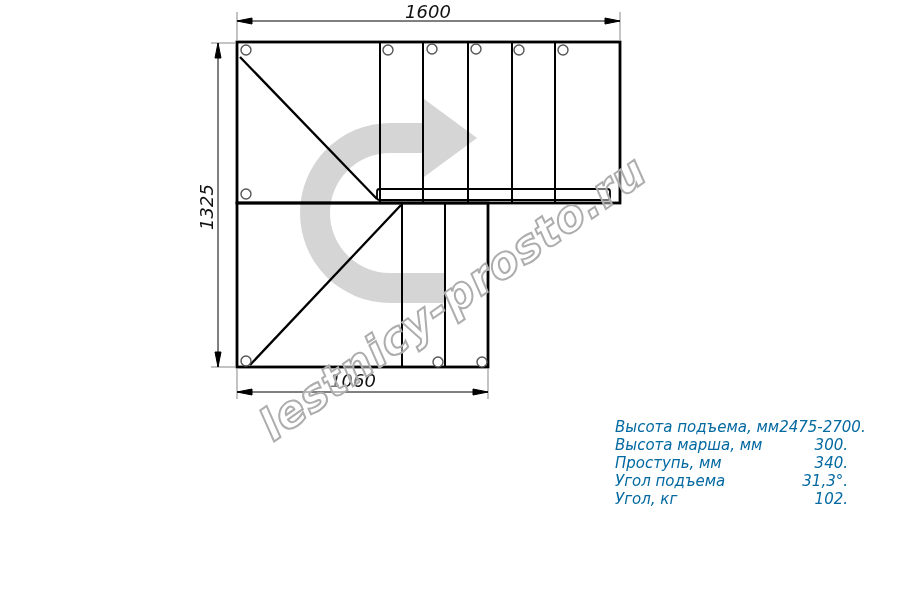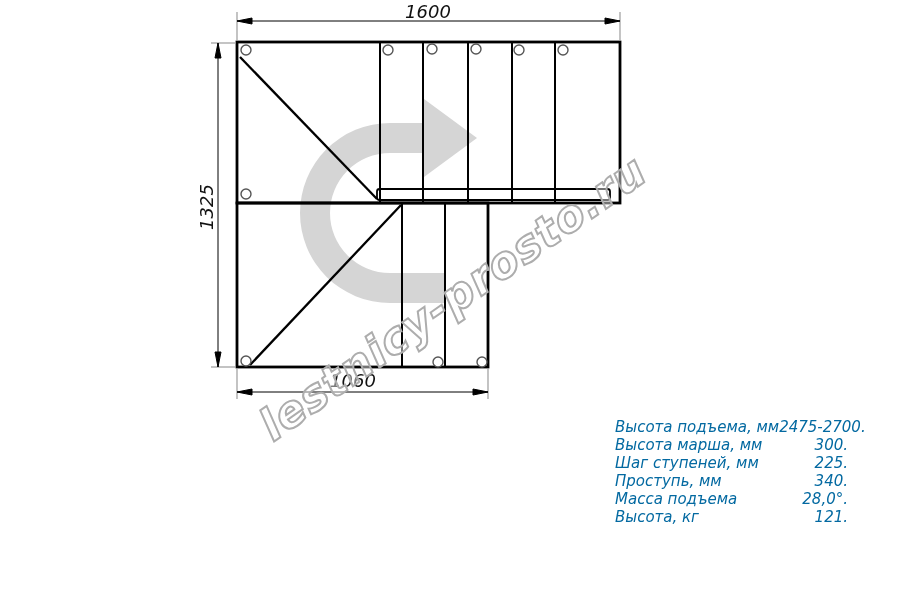--- a/index.html
+++ b/index.html
@@ -156,10 +156,6 @@
       <span class="spec-value">300.</span>
     </div>
     <div class="spec-row">
-      <span class="spec-label">Шаг ступеней, мм</span>
-      <span class="spec-value">225.</span>
-    </div>
-    <div class="spec-row">
       <span class="spec-label">Проступь, мм</span>
       <span class="spec-value">340.</span>
     </div>

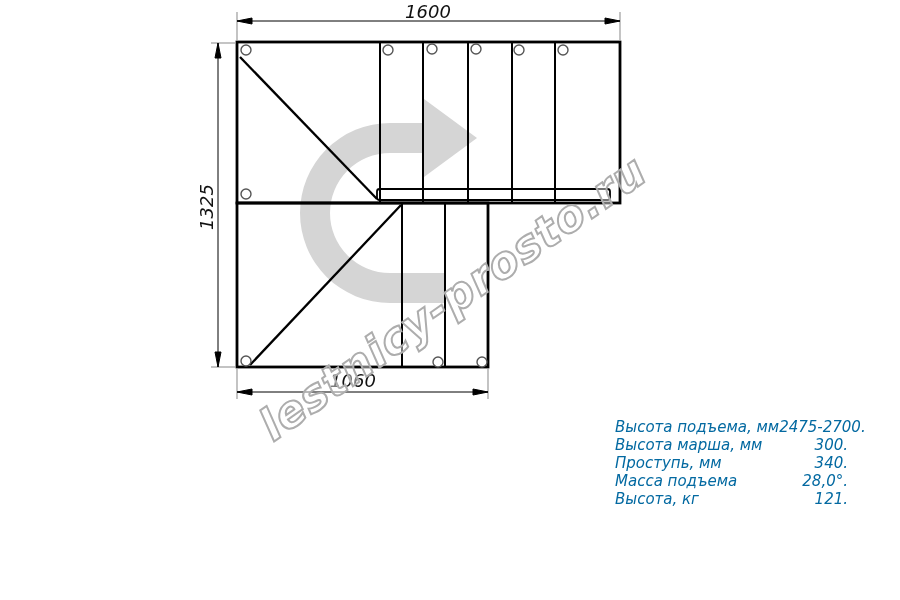--- a/index.html
+++ b/index.html
@@ -160,7 +160,7 @@
       <span class="spec-value">340.</span>
     </div>
     <div class="spec-row">
-      <span class="spec-label">Масса подъема</span>
+      <span class="spec-label">Угол подъема</span>
       <span class="spec-value">28,0°.</span>
     </div>
     <div class="spec-row">

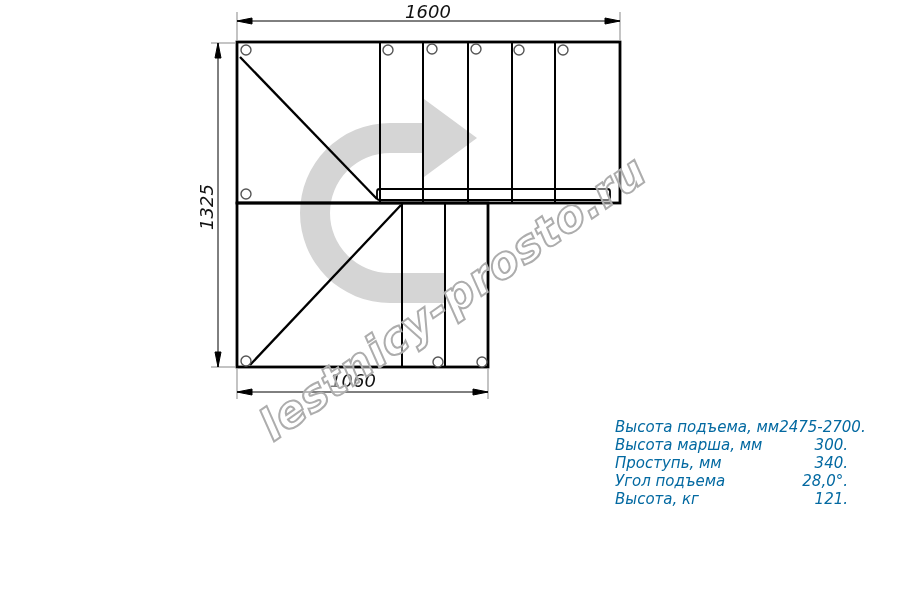--- a/index.html
+++ b/index.html
@@ -161,7 +161,7 @@
     </div>
     <div class="spec-row">
       <span class="spec-label">Угол подъема</span>
-      <span class="spec-value">28,0°.</span>
+      <span class="spec-value">31,3°.</span>
     </div>
     <div class="spec-row">
       <span class="spec-label">Высота, кг</span>

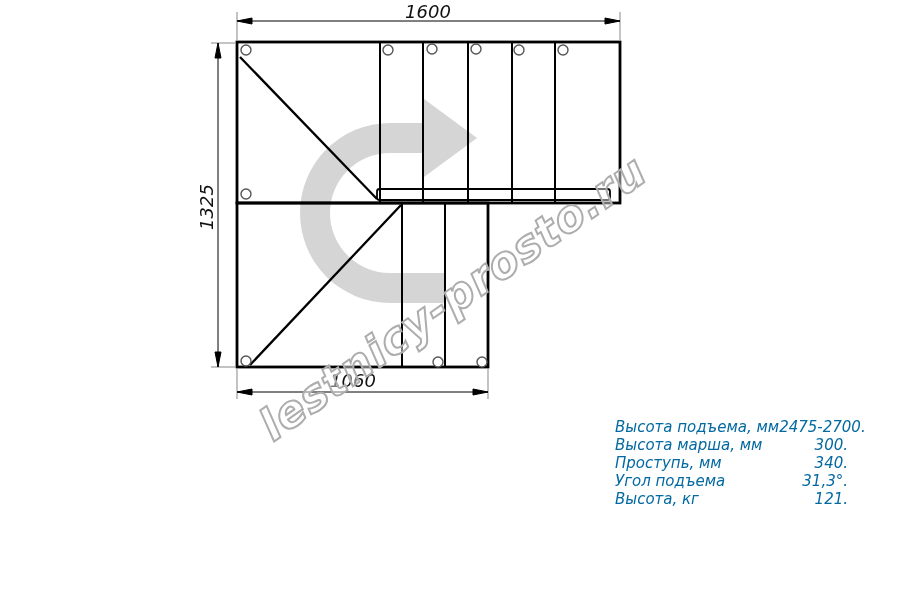--- a/index.html
+++ b/index.html
@@ -164,7 +164,7 @@
       <span class="spec-value">31,3°.</span>
     </div>
     <div class="spec-row">
-      <span class="spec-label">Высота, кг</span>
+      <span class="spec-label">Угол, кг</span>
       <span class="spec-value">121.</span>
     </div>
   </div>

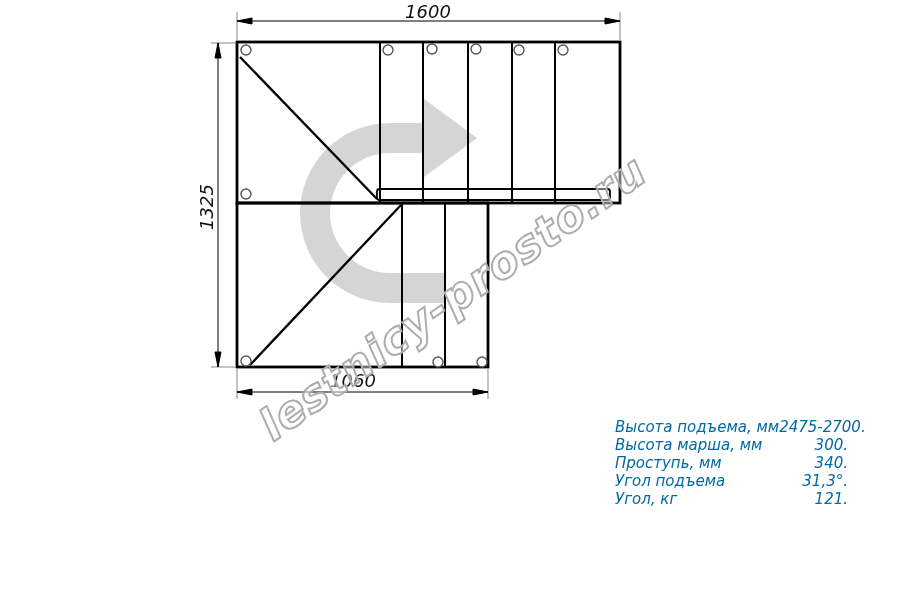--- a/index.html
+++ b/index.html
@@ -165,7 +165,7 @@
     </div>
     <div class="spec-row">
       <span class="spec-label">Угол, кг</span>
-      <span class="spec-value">121.</span>
+      <span class="spec-value">102.</span>
     </div>
   </div>
 

